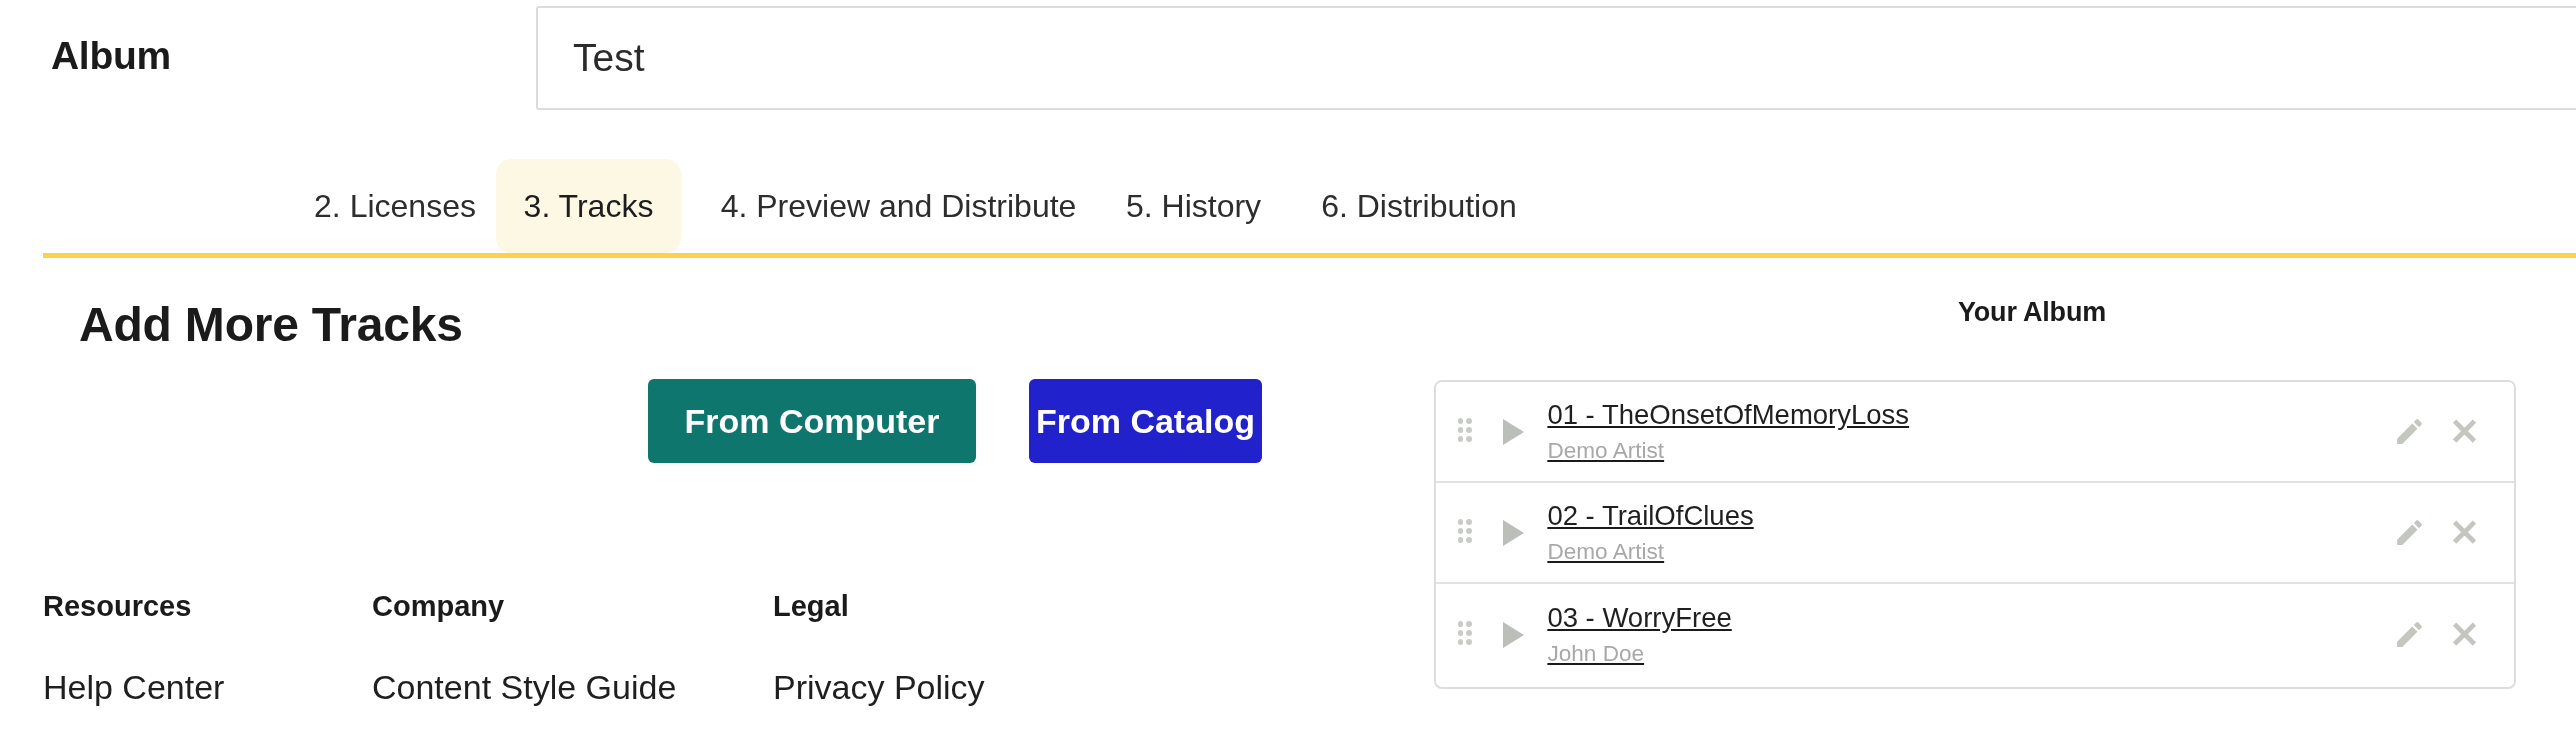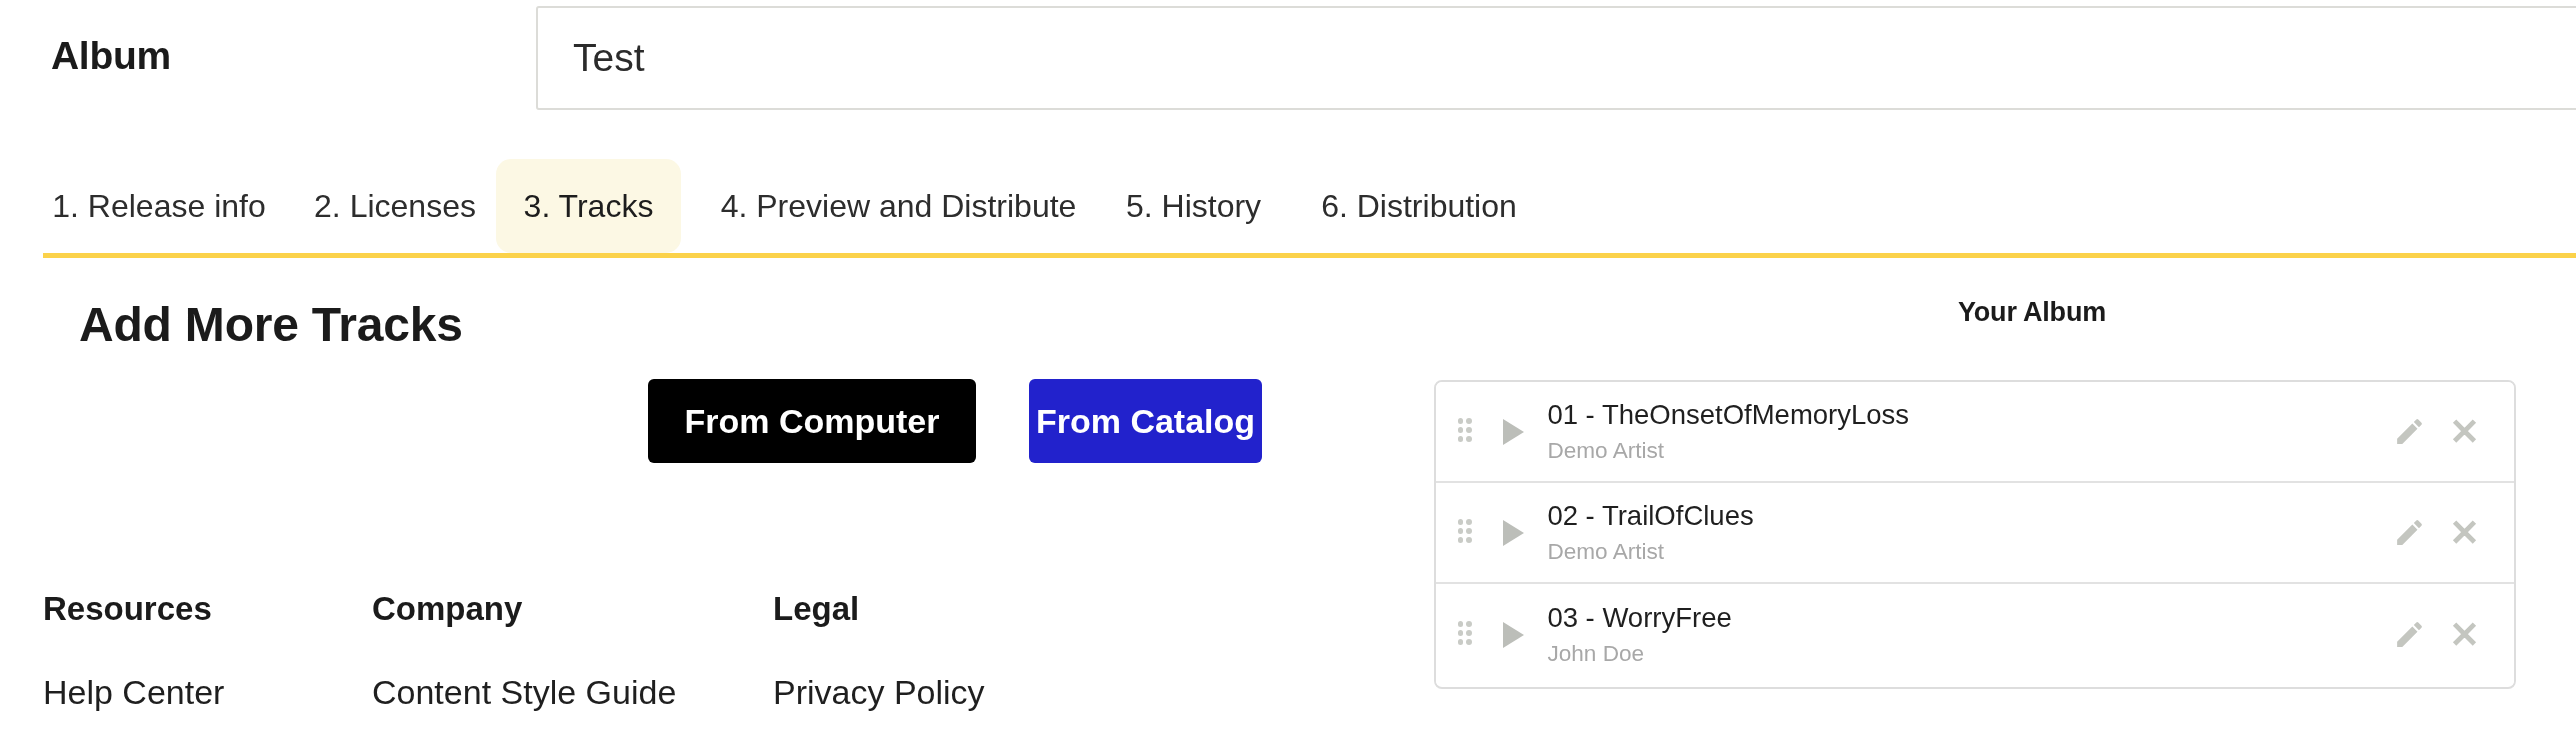--- a/index.html
+++ b/index.html
@@ -273,7 +273,6 @@
 </div>
 
 <div id="tabbar">
-  <div class="tab" style="left:43px;  width:232px;">1. Release info</div>
   <div class="tab" style="left:299px; width:192px;">2. Licenses</div>
   <div class="tab active" style="left:496px; width:185px;border-radius:15px;">3. Tracks</div>
   <div class="tab" style="left:704px; width:389px;">4. Preview and Distribute</div>

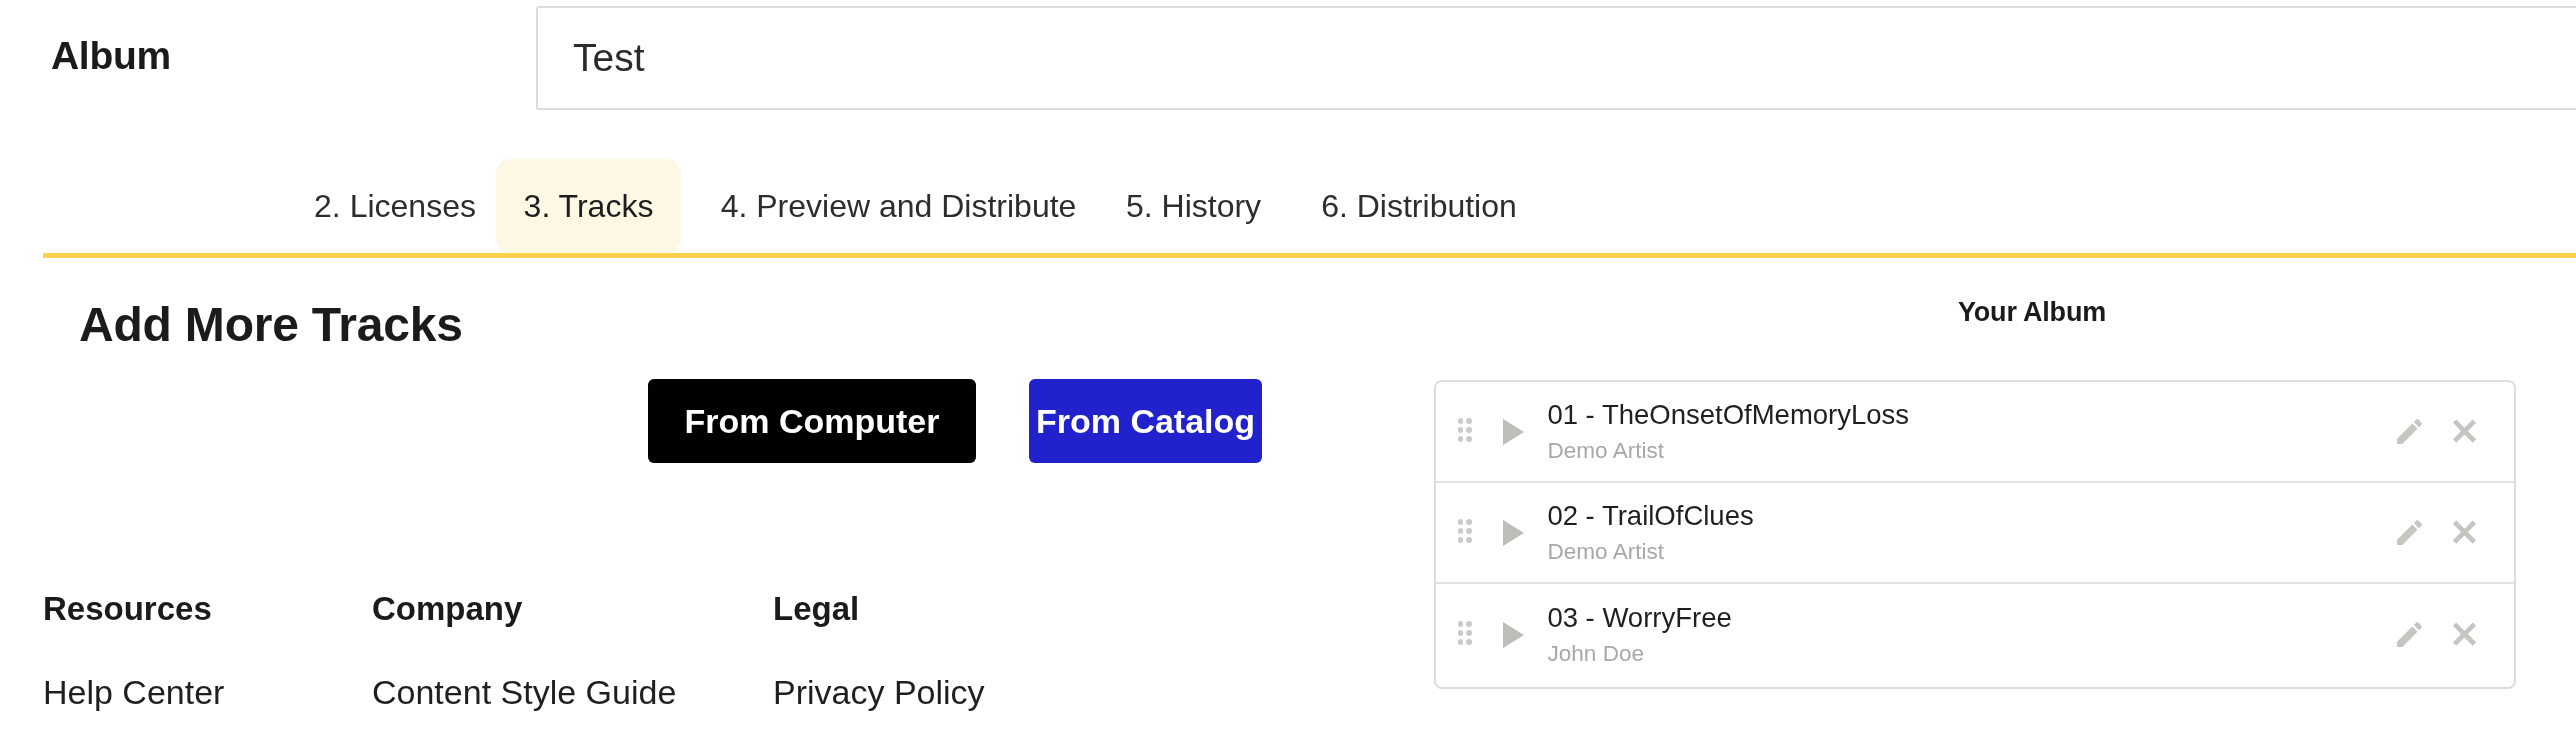--- a/index.html
+++ b/index.html
@@ -115,7 +115,7 @@
   #btn-from-computer {
     left: 648px;
     width: 328px;
-    background: #000000;
+    background: #0f766e;
   }
   #btn-from-catalog {
     left: 1029px;

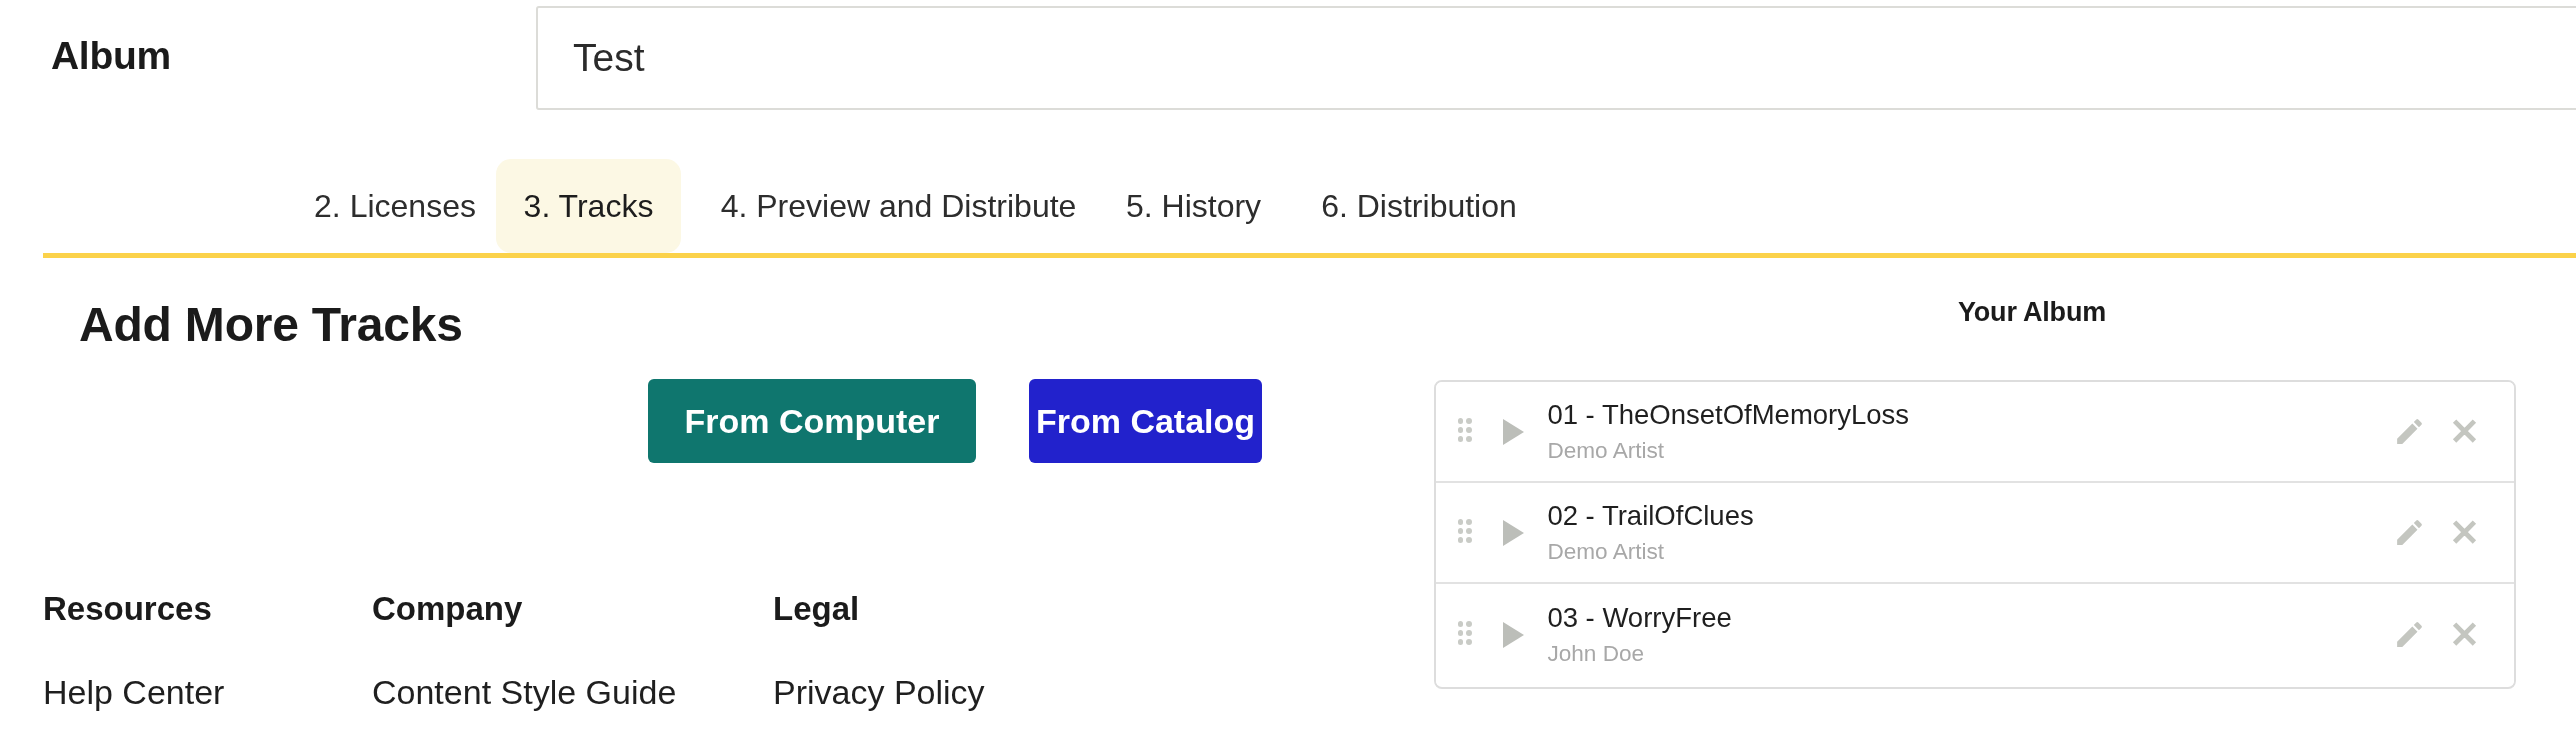--- a/index.html
+++ b/index.html
@@ -152,6 +152,7 @@
     border-radius: 7.9px;
     background: #ffffff;
     overflow: hidden;
+    text-decoration: underline;
   }
   .track-row {
     position: relative;

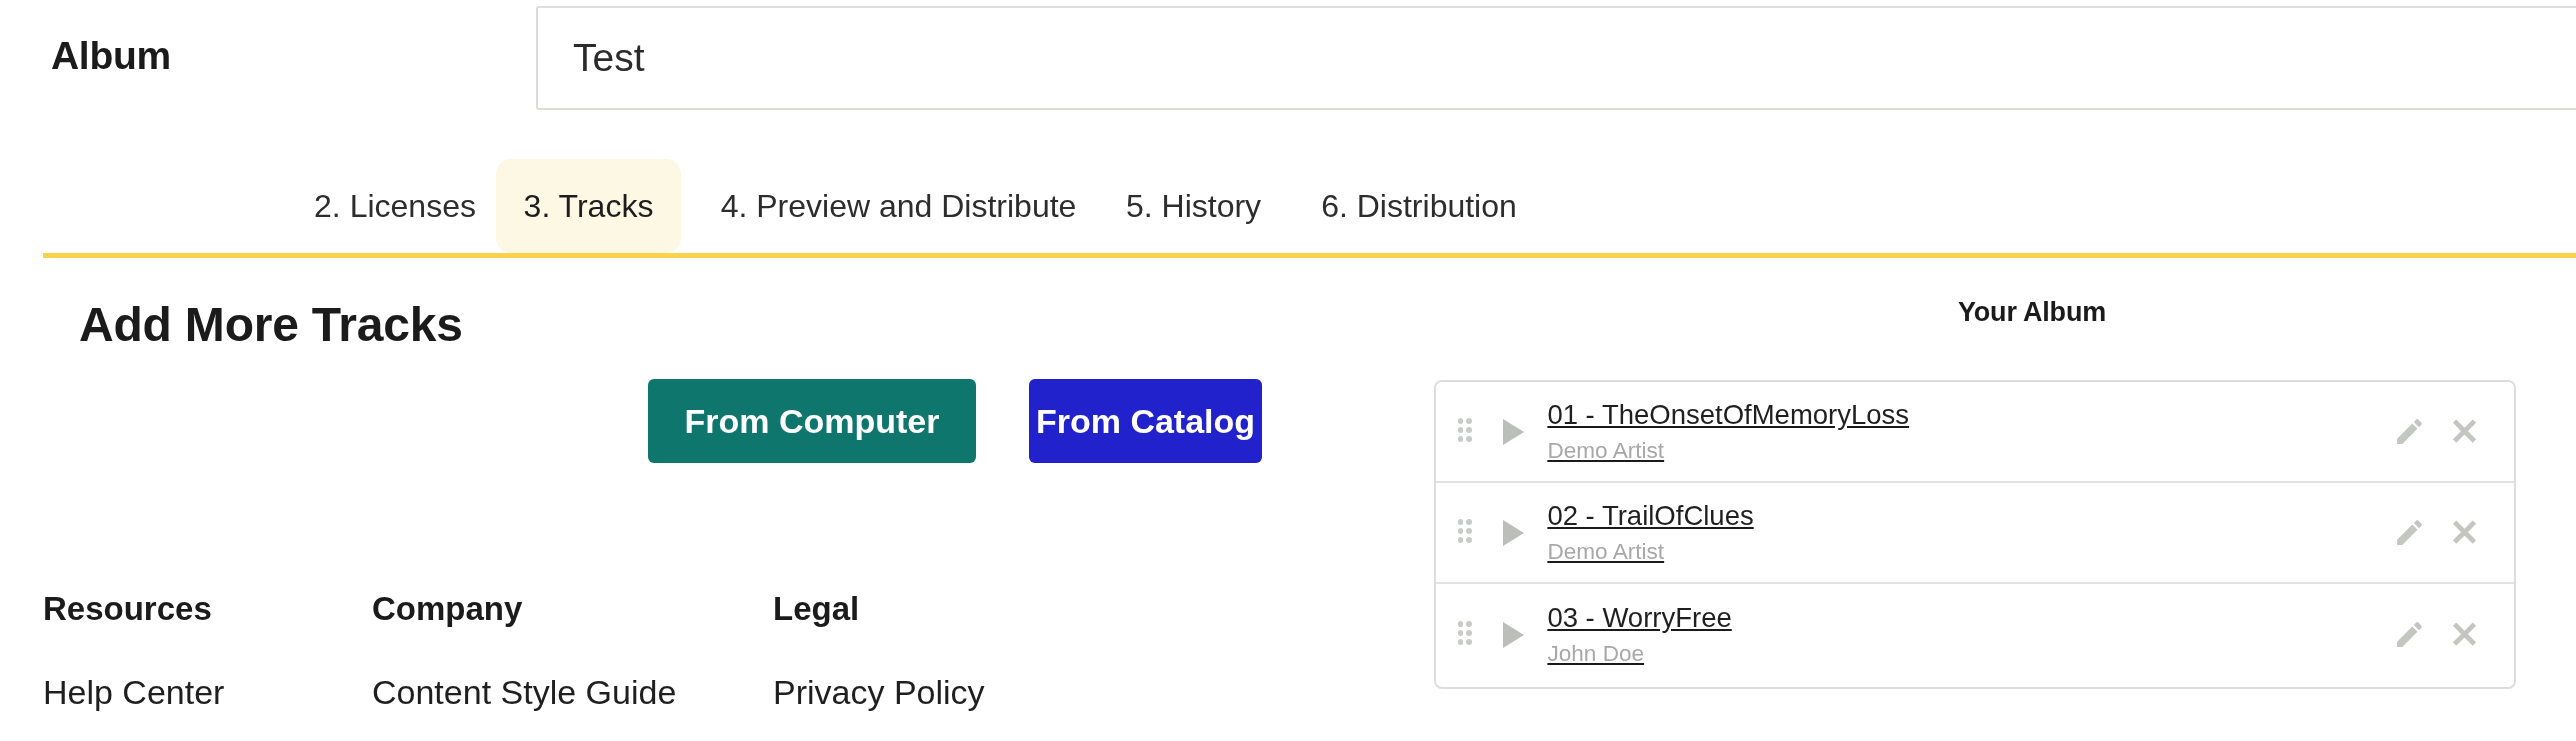--- a/index.html
+++ b/index.html
@@ -252,7 +252,7 @@
   #footer-col-legal     { left: 773px; }
 
   .footer-heading {
-    font-size: 33px;
+    font-size: 29px;
     font-weight: bold;
     color: #1b1b1b;
     white-space: nowrap;

